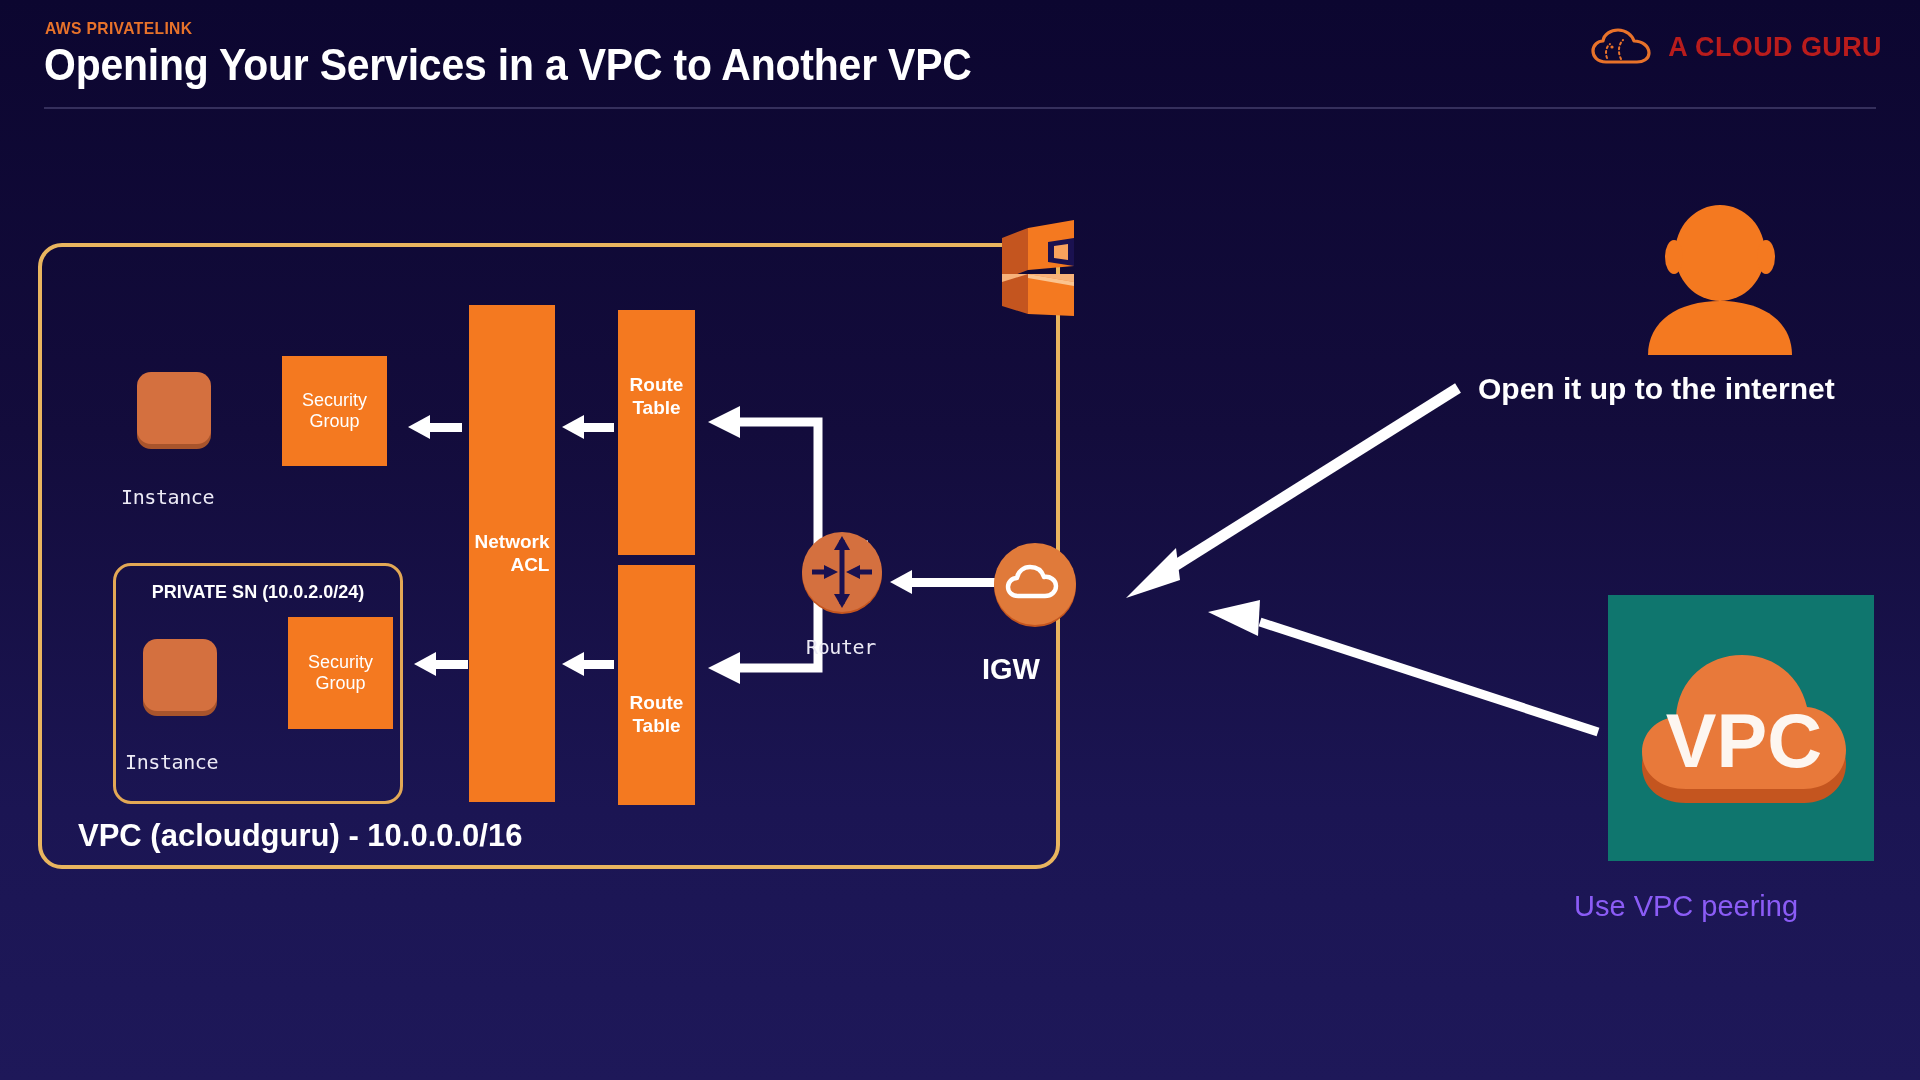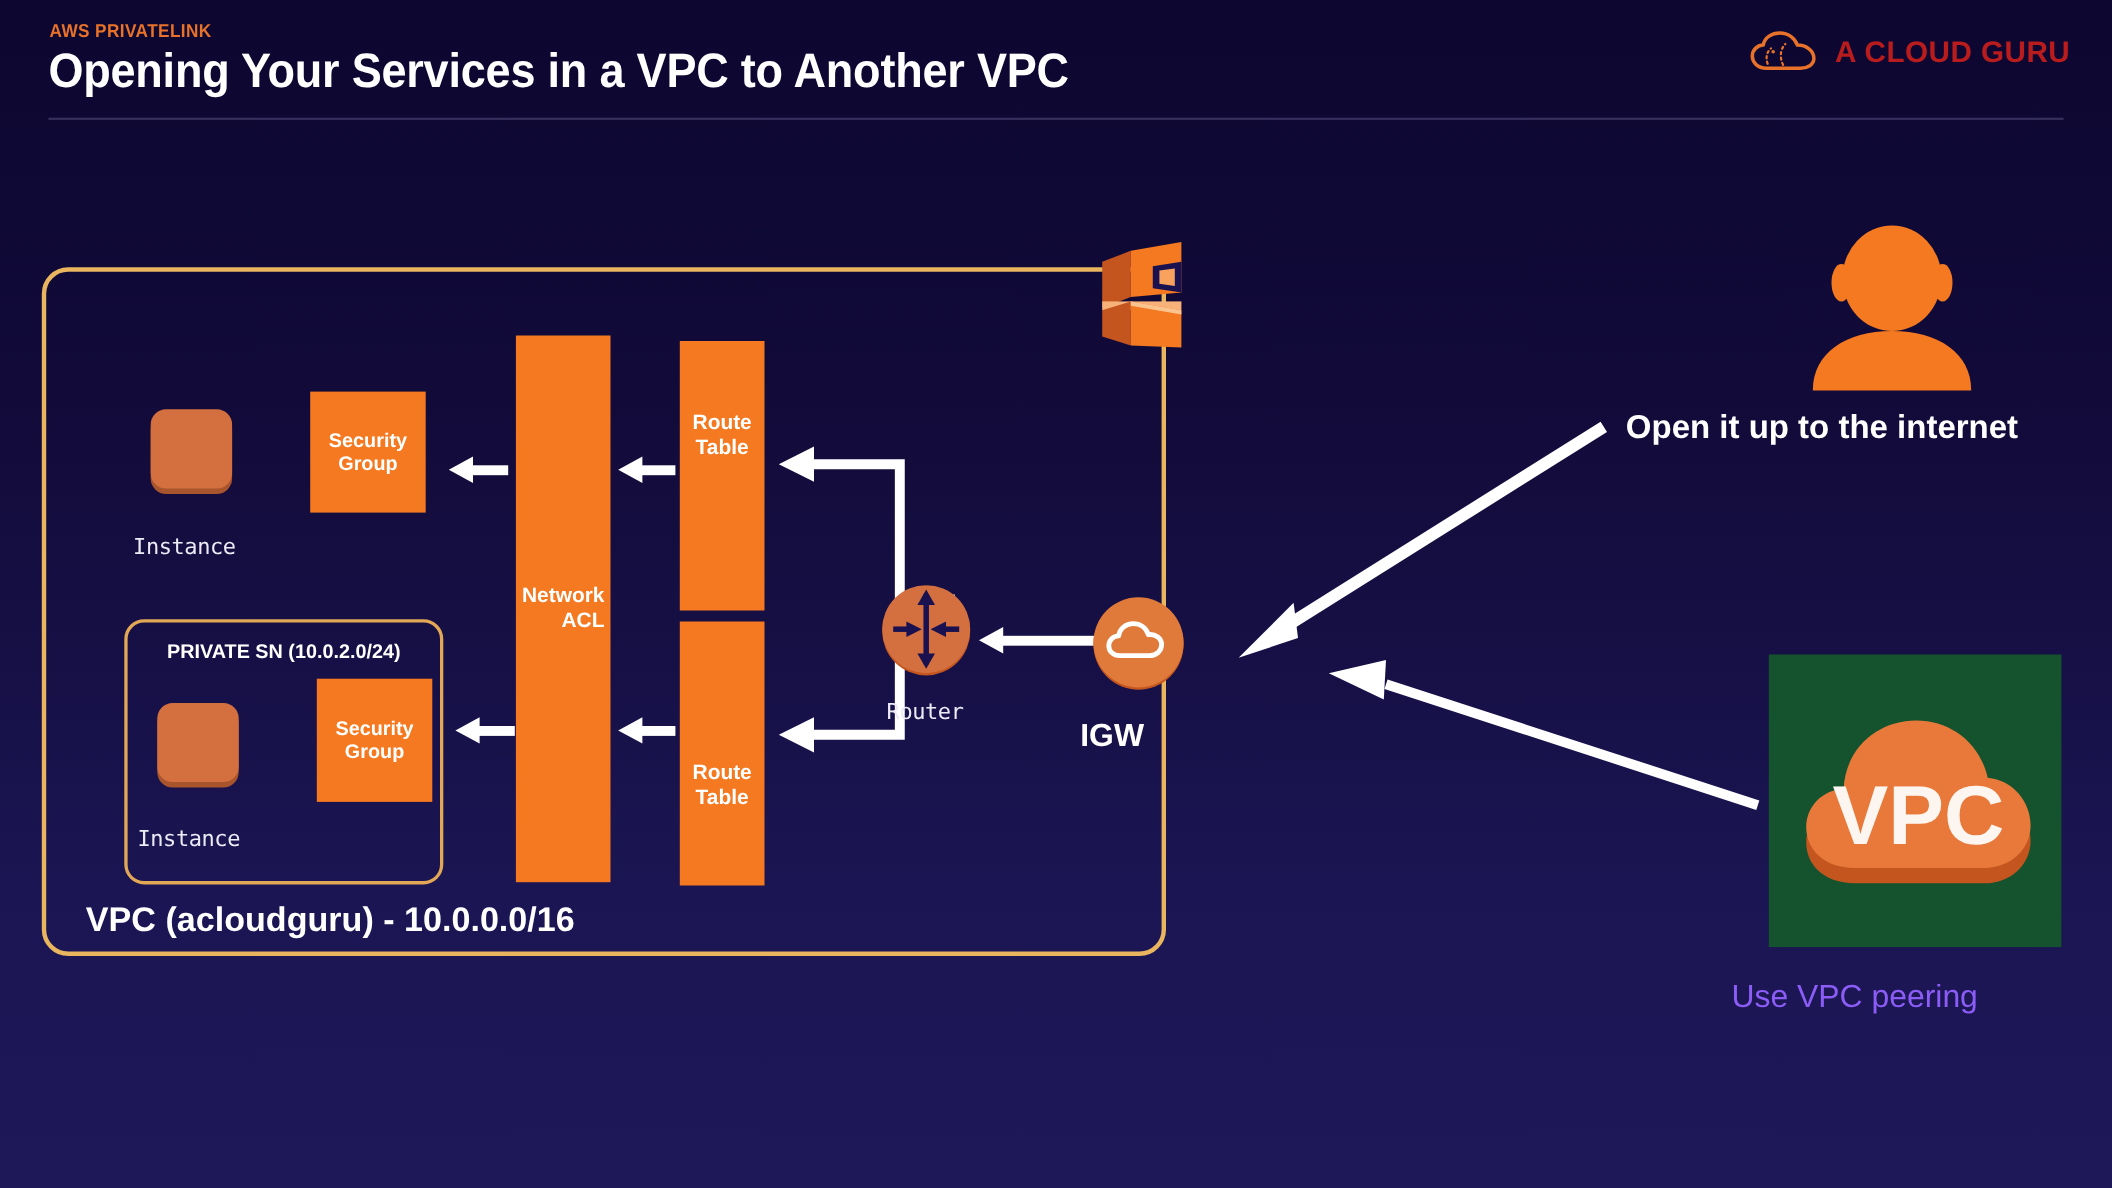--- a/index.html
+++ b/index.html
@@ -69,7 +69,7 @@
   .sec-group {
     position:absolute; background:#f47920;
     display:flex; align-items:center; justify-content:center;
-    text-align:center; font-size:18px; font-weight:bold; line-height:1.18;
+    text-align:center; font-size:18px; font-weight:normal; line-height:1.18;
     color:#fff;
   }
 

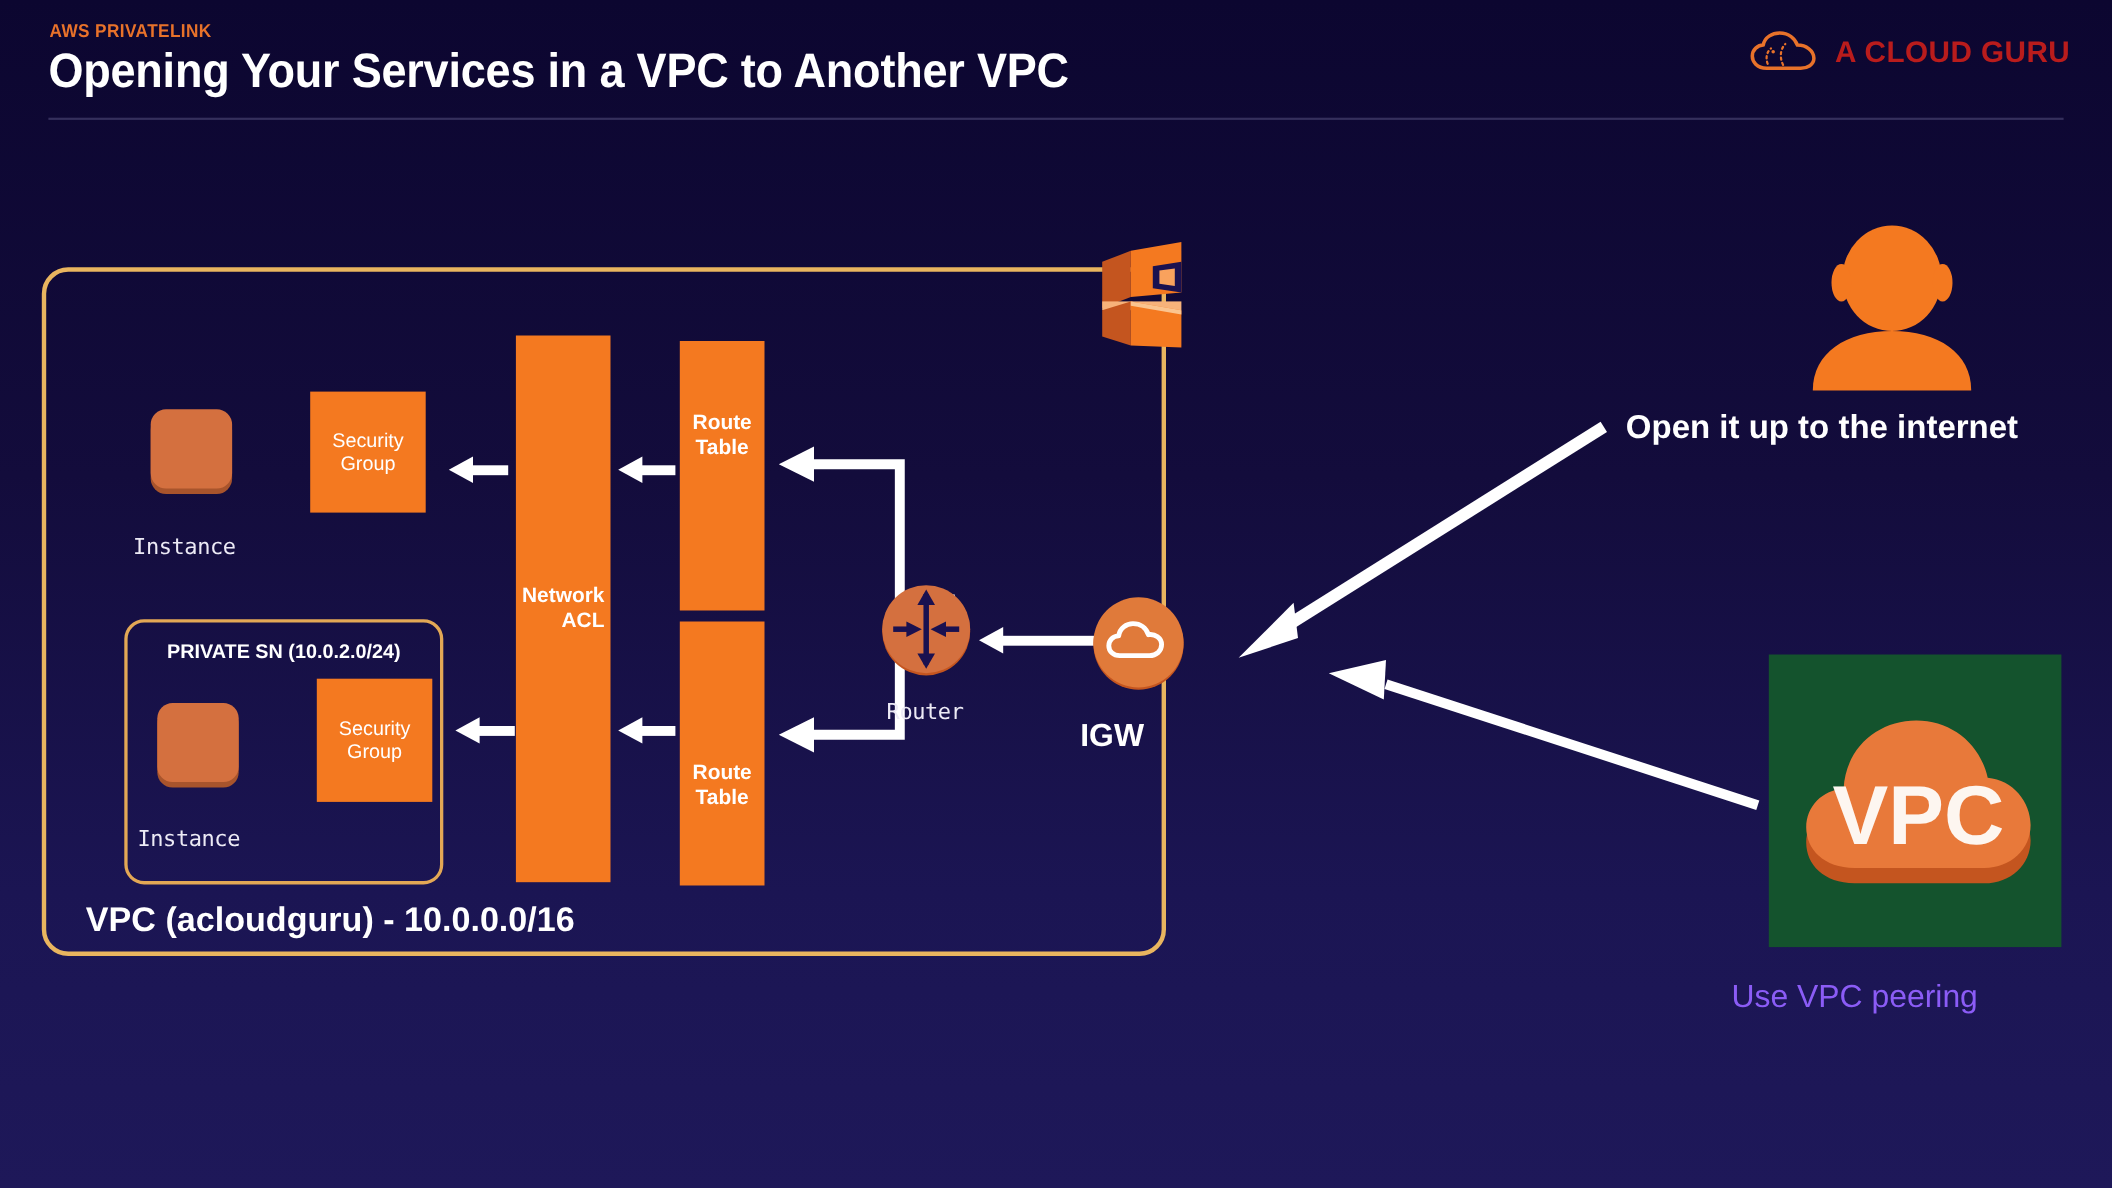--- a/index.html
+++ b/index.html
@@ -129,7 +129,7 @@
   }
   #vpc-tile {
     position:absolute; left:1608px; top:595px; width:266px; height:266px;
-    background:#14532d;
+    background:#0f766e;
   }
   svg { display:block; overflow:visible; }
 </style>

